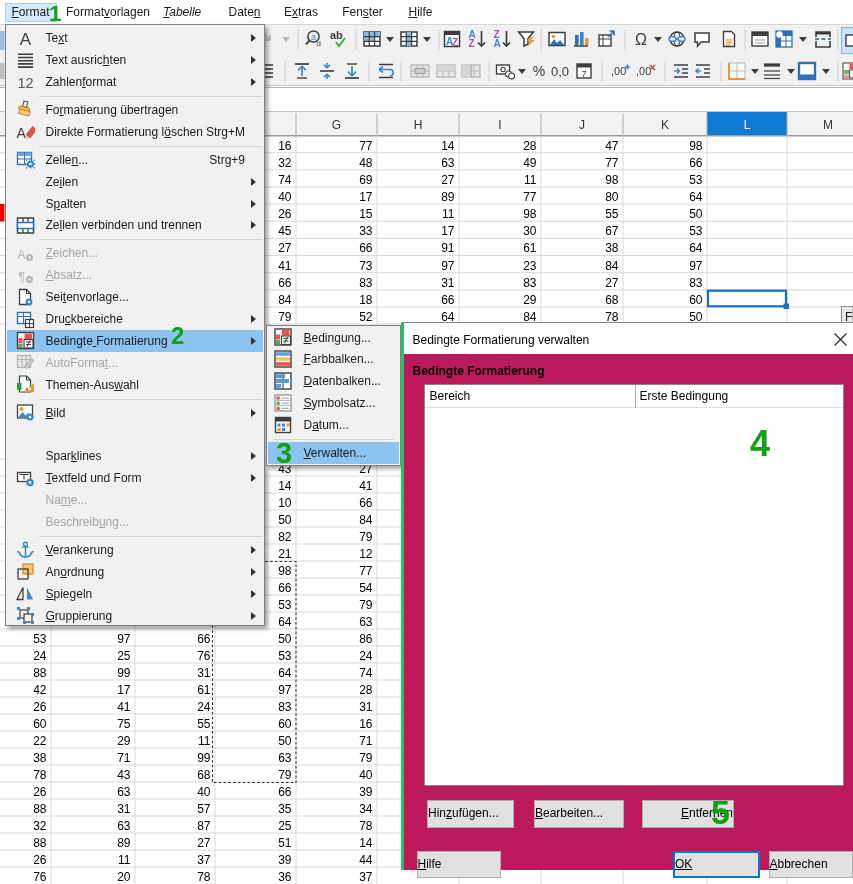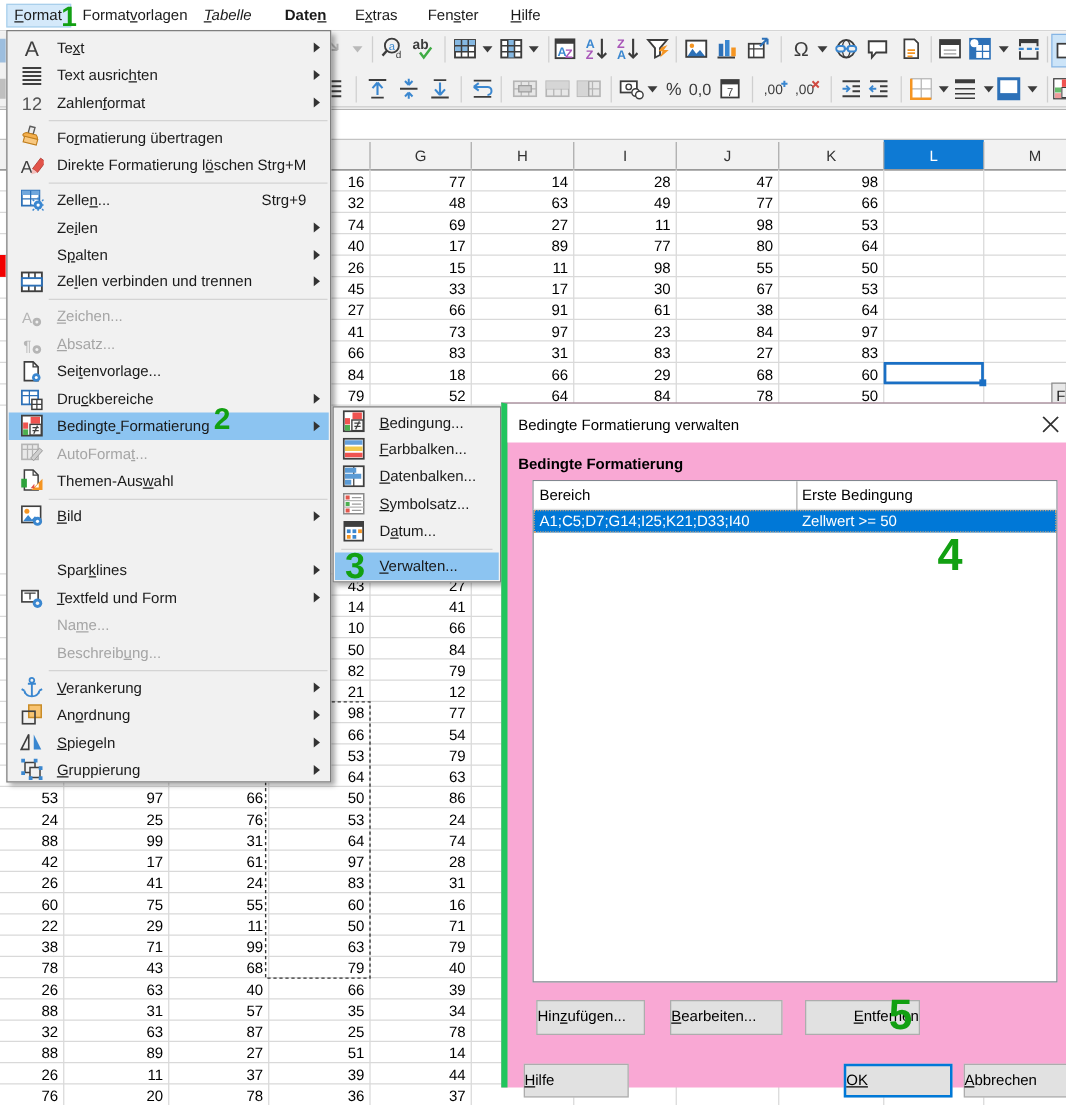--- a/index.html
+++ b/index.html
@@ -43,7 +43,7 @@
       <span style="left:4.5px;width:52px;text-align:center;background:#d4e9fa;border:1px solid #a9cfeb;line-height:17px;"><u>F</u>ormat</span>
       <span style="left:66px;width:82px;text-align:center;">Format<u>v</u>orlagen</span>
       <span style="left:163px;width:47px;text-align:left;font-style:italic;"><u>T</u>abelle</span>
-      <span style="left:224px;width:41px;text-align:center;font-weight:bold;">Date<u>n</u></span>
+      <span style="left:224px;width:41px;text-align:center;">Date<u>n</u></span>
       <span style="left:280px;width:42px;text-align:center;">E<u>x</u>tras</span>
       <span style="left:337px;width:51px;text-align:center;">Fen<u>s</u>ter</span>
       <span style="left:404px;width:33px;text-align:center;"><u>H</u>ilfe</span>

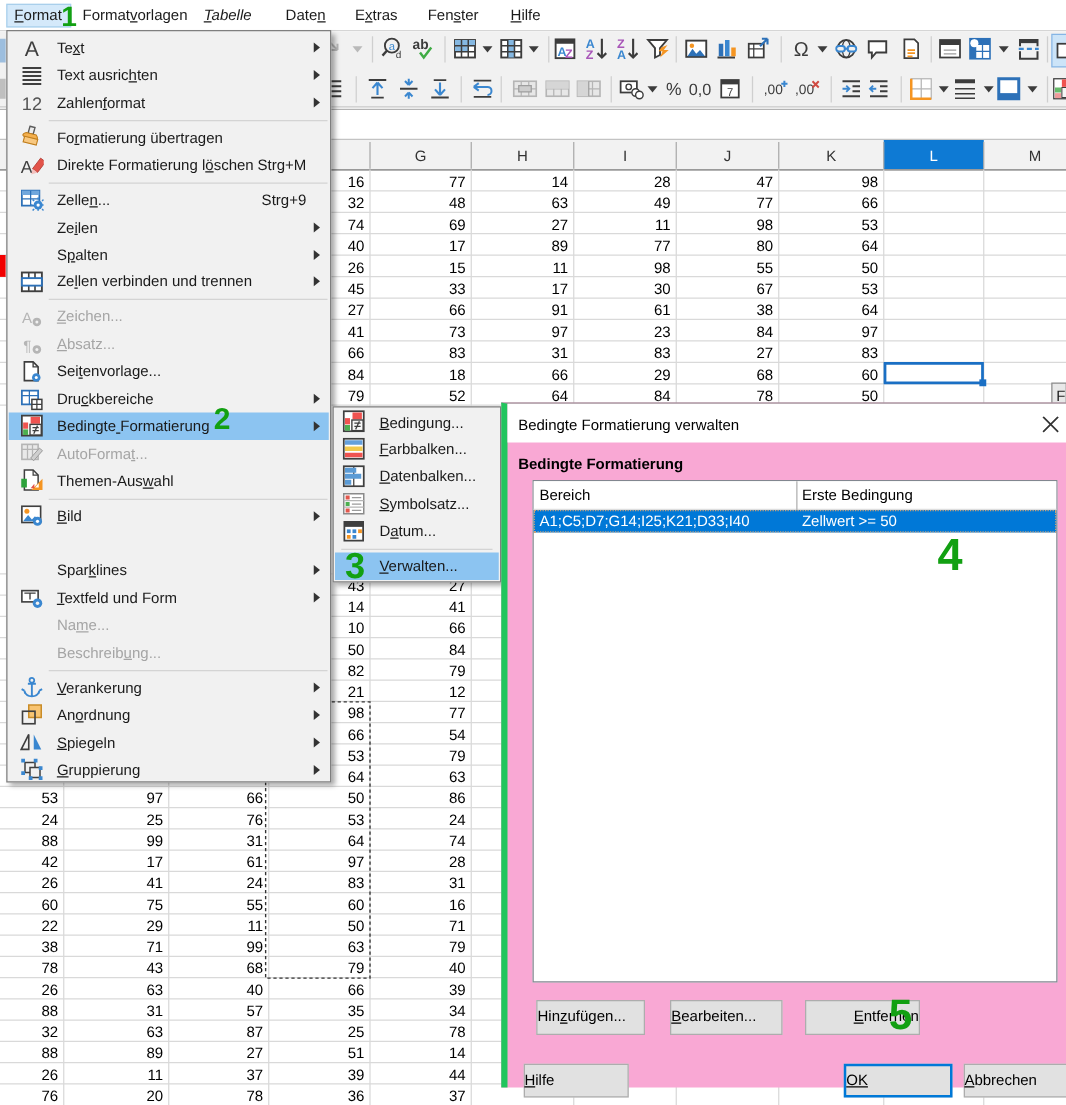--- a/index.html
+++ b/index.html
@@ -21,7 +21,7 @@
 .msep{position:absolute;left:33px;right:2px;height:1px;background:#d4d4d4}
 #submenu{position:absolute;left:265.5px;top:325px;width:135.5px;height:141px;background:#f1f1f1;border:1px solid #7f7f7f;box-shadow:3px 3px 4px rgba(0,0,0,0.35);z-index:6}
 #submenu .micon{left:6px}
-#dialog{position:absolute;left:401px;top:322px;width:452px;height:548px;background:#f9a8d4;border-left:5px solid #22c55e;border-top:1px solid #888;z-index:7;font-size:12px;color:#000}
+#dialog{position:absolute;left:401px;top:322px;width:452px;height:548px;background:#be185d;border-left:3px solid #22c55e;border-top:1px solid #888;z-index:7;font-size:12px;color:#000}
 #dtitle{position:absolute;left:0;top:0;width:100%;height:30.5px;background:#fff;line-height:34px;padding-left:8.5px}
 #dclose{position:absolute;right:5px;top:10px}
 #dlabel{position:absolute;left:8.5px;top:41px;font-weight:bold}

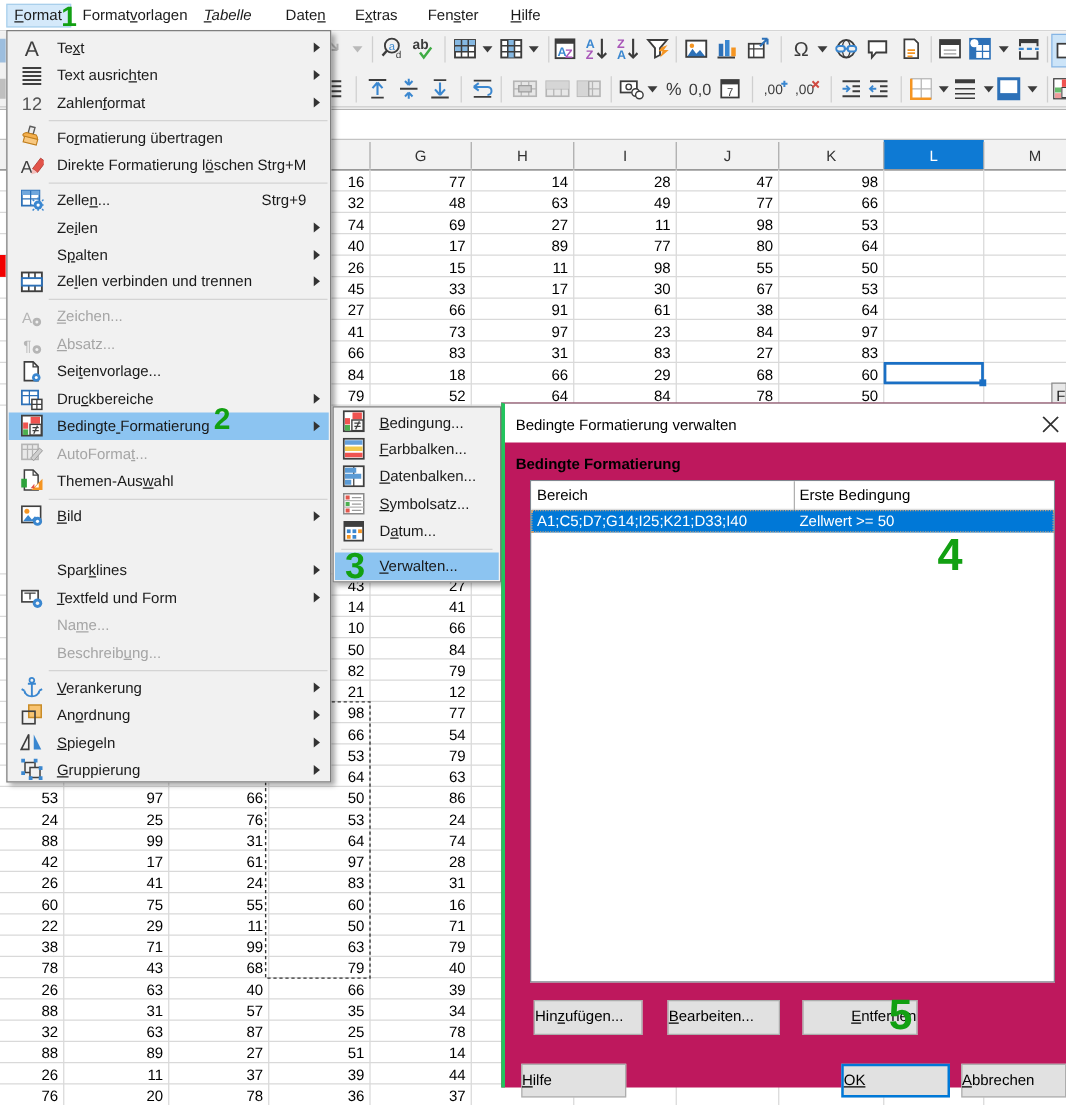--- a/index.html
+++ b/index.html
@@ -825,10 +825,6 @@
           <span class="c1">Bereich</span>
           <span class="c2">Erste Bedingung</span>
         </div>
-    <div id="dlrow">
-          <span class="c1">A1;C5;D7;G14;I25;K21;D33;I40</span>
-          <span class="c2">Zellwert &gt;= 50</span>
-        </div>
   </div>
   <div class="btn" style="left:23px;top:477px;width:86.5px">Hin<u>z</u>ufügen...</div>
   <div class="btn" style="left:130px;top:477px;width:89.5px"><u>B</u>earbeiten...</div>

